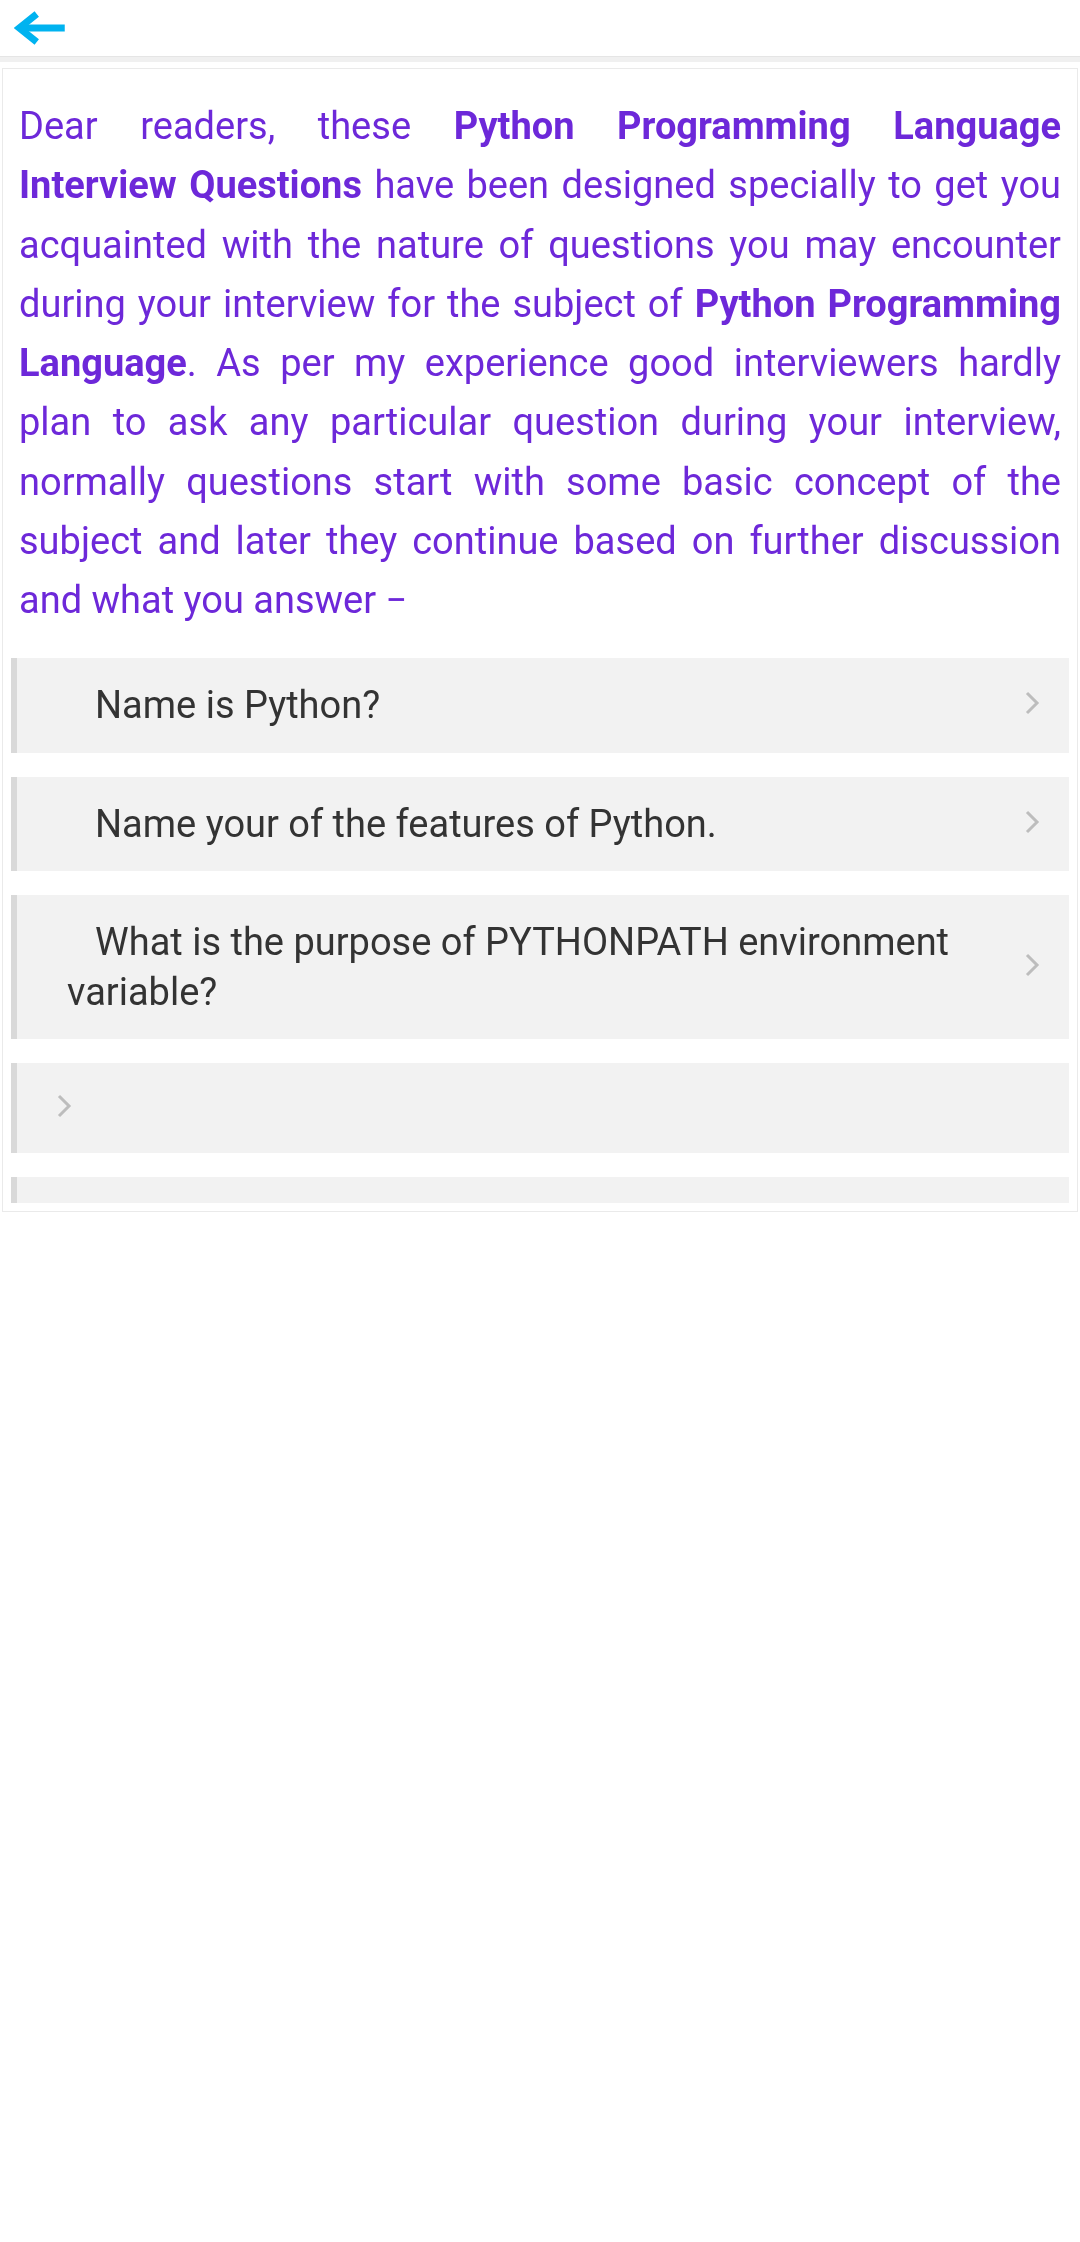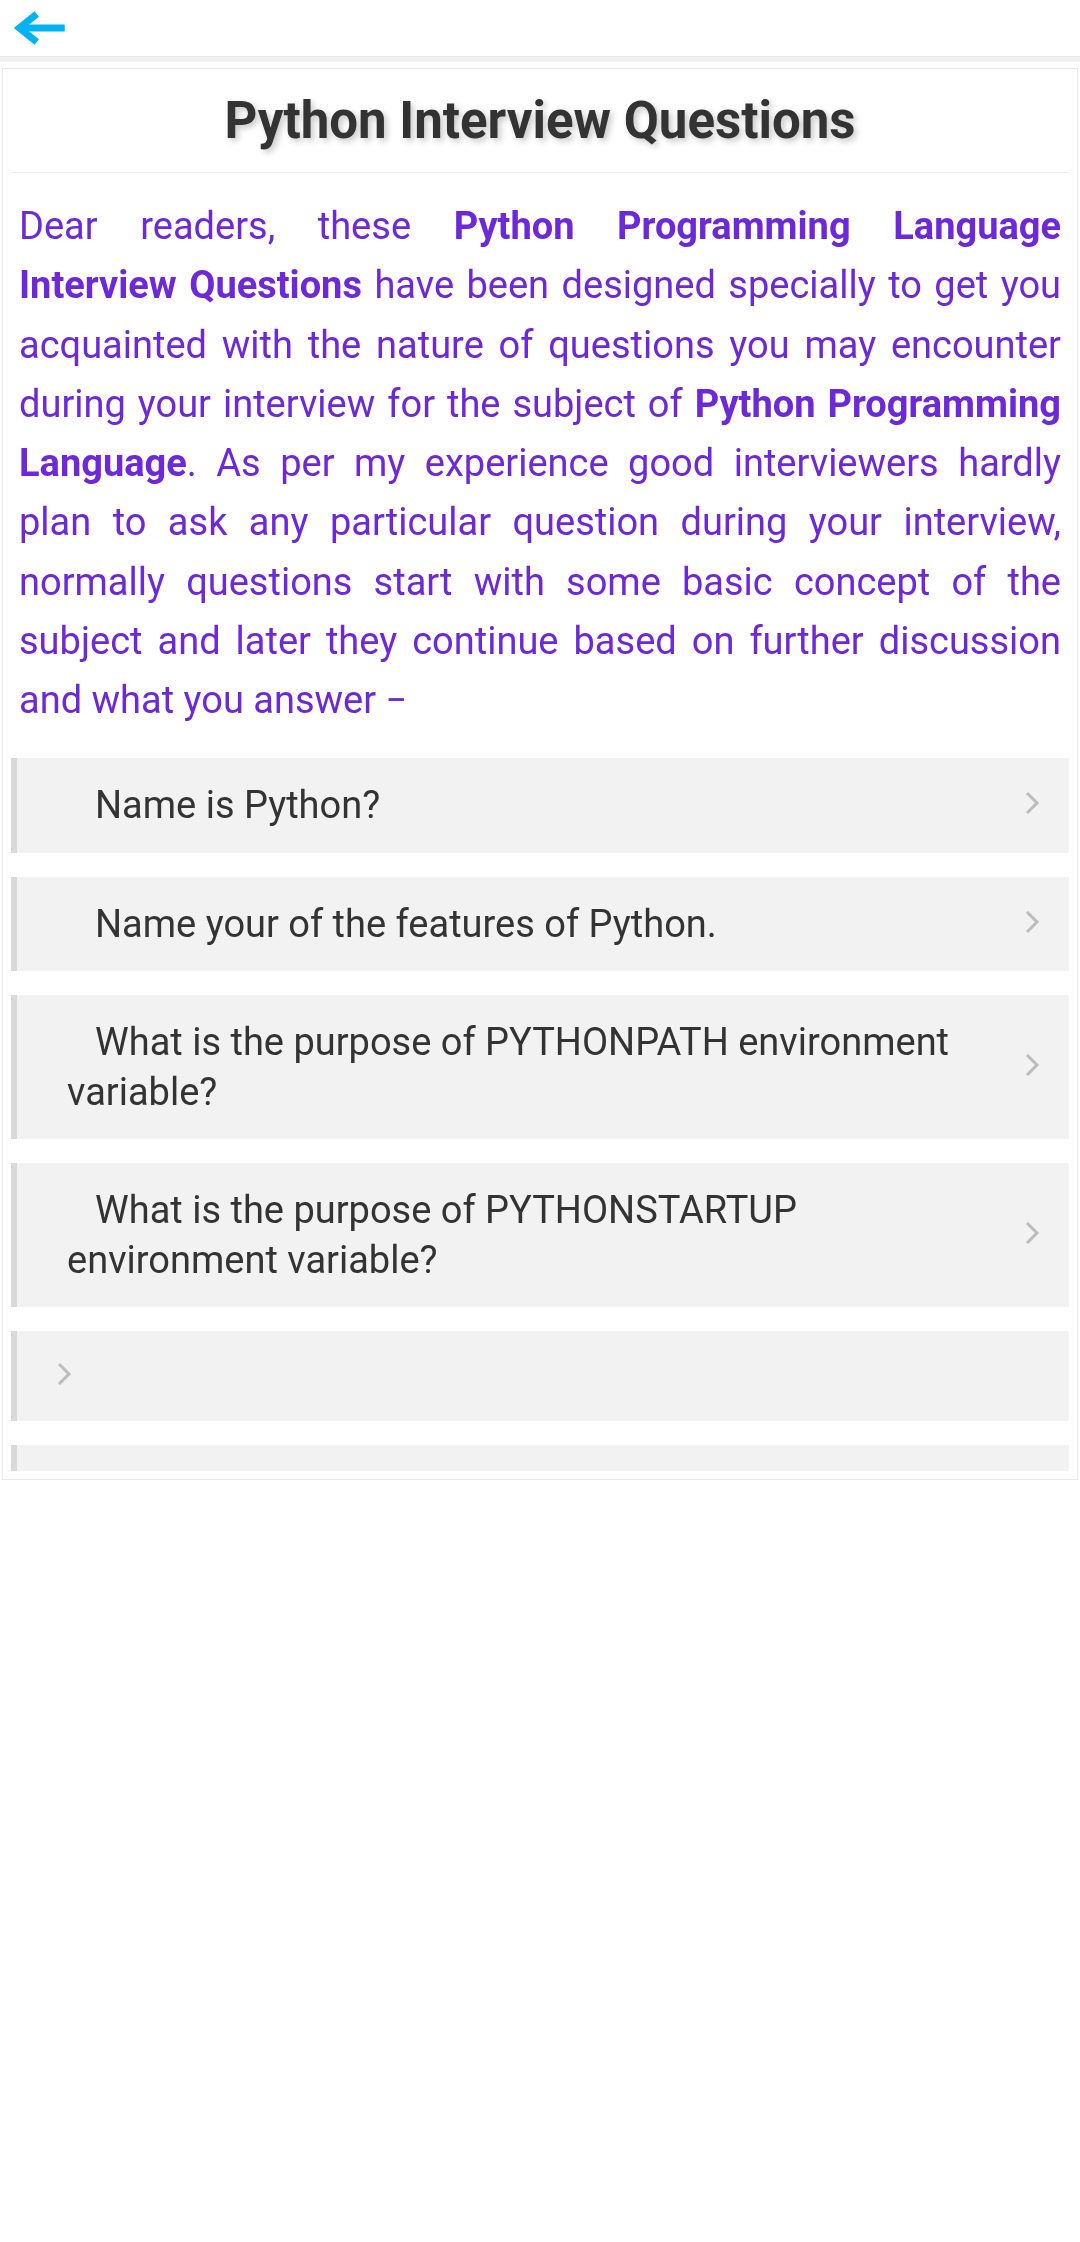--- a/index.html
+++ b/index.html
@@ -128,7 +128,6 @@
 
 <div class="content-area">
 
-  <h1 class="page-title">Python Interview Questions</h1>
 
   <p class="intro">
     <span>Dear readers, these </span><b>Python Programming Language Interview Questions</b><span> have been designed specially to get you acquainted with the nature of questions you may encounter during your interview for the subject of </span><b>Python Programming Language</b><span>. As per my experience good interviewers hardly plan to ask any particular question during your interview, normally questions start with some basic concept of the subject and later they continue based on further discussion and what you answer −</span>

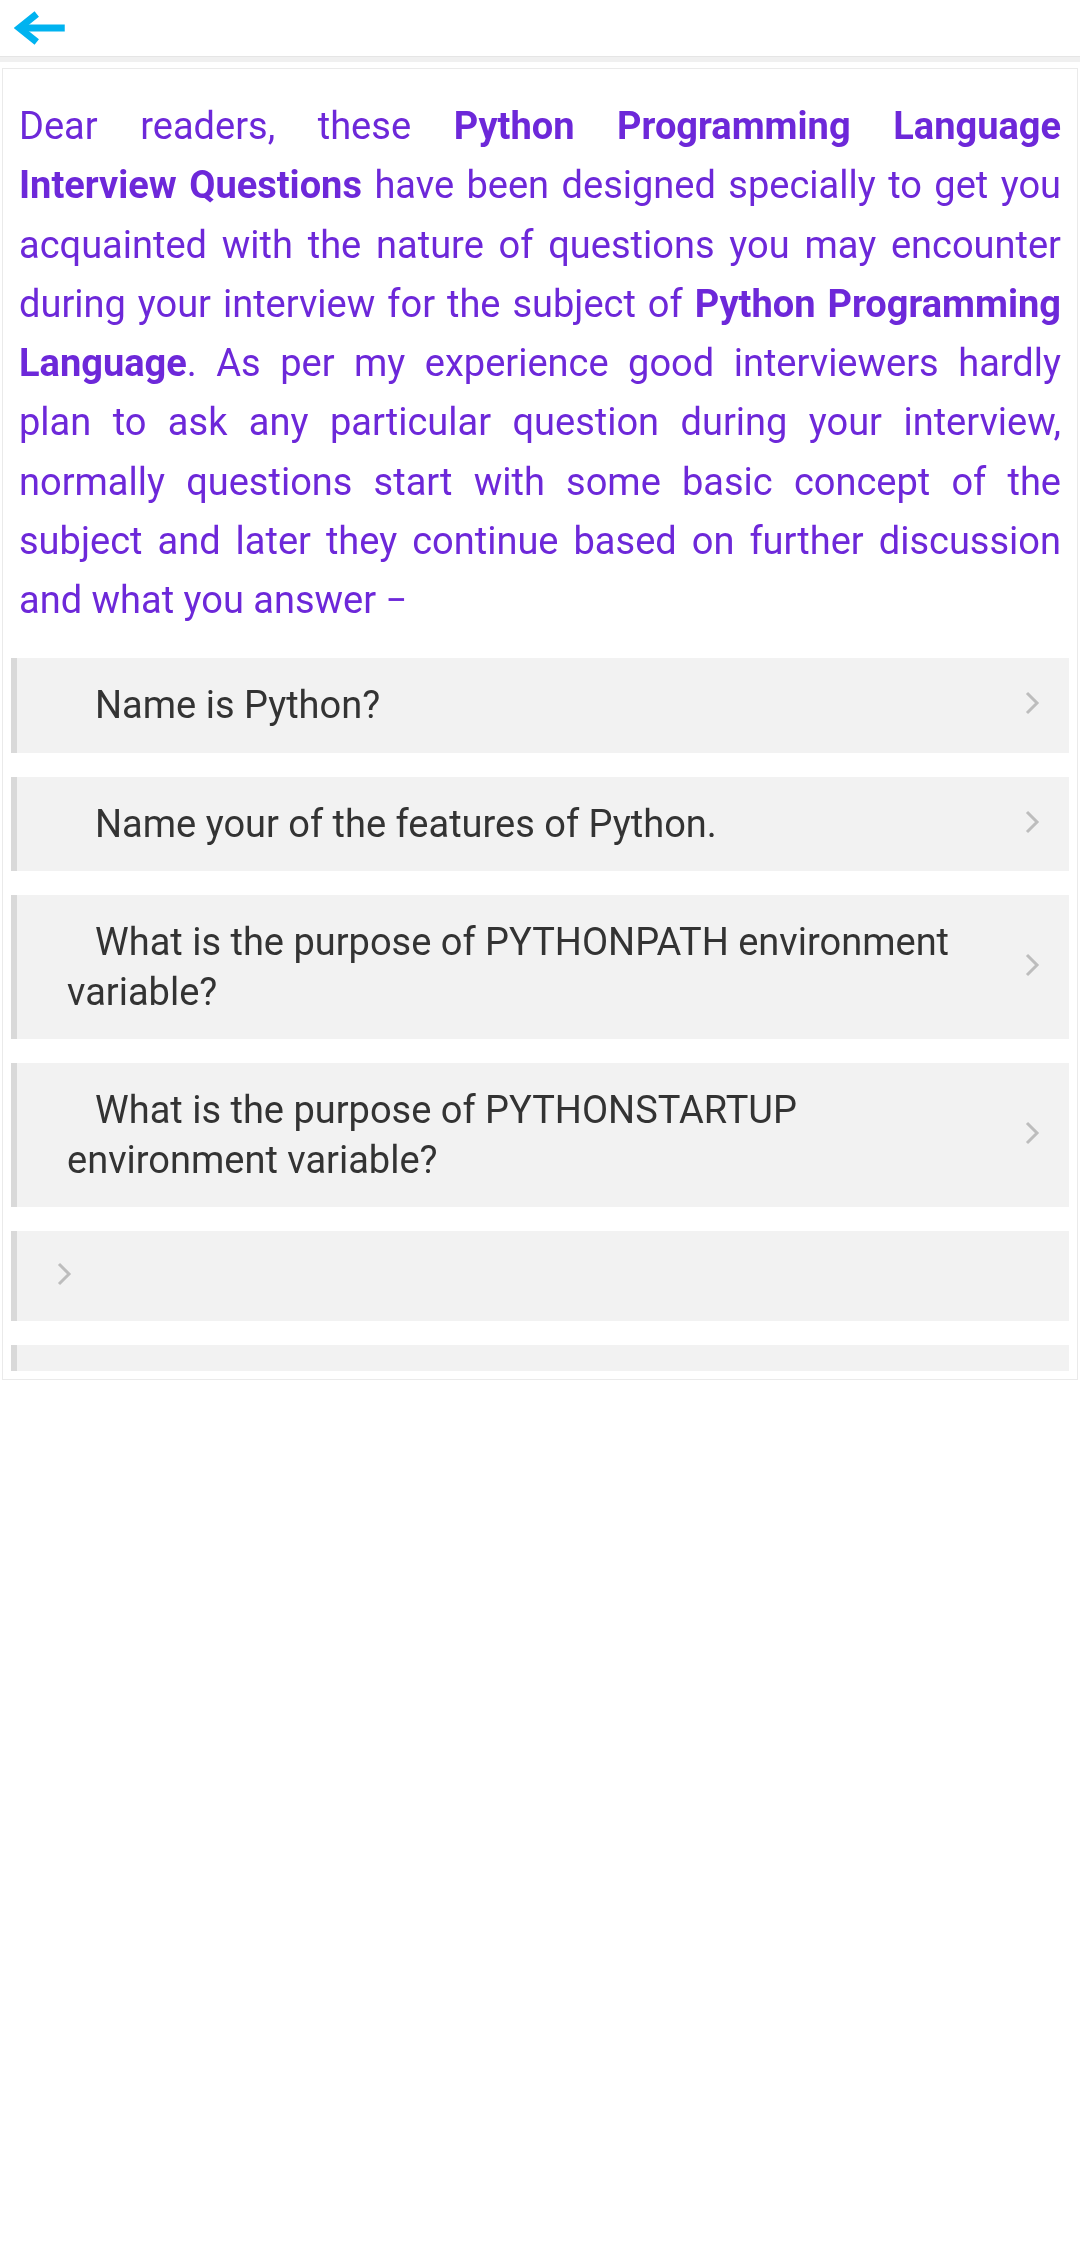--- a/index.html
+++ b/index.html
@@ -168,16 +168,6 @@
       </div>
     </div>
 
-    <div class="qitem">
-      <div class="qtext">
-        <span class="indent">What is the purpose of PYTHONSTARTUP environment variable?</span>
-      </div>
-      <div class="chev">
-        <svg viewBox="0 0 18 26">
-          <polyline points="4,3 14,13 4,23" fill="none" stroke="#bdbdbd" stroke-width="3"></polyline>
-        </svg>
-      </div>
-    </div>
 
     <div class="qitem">
       <div class="chev">

